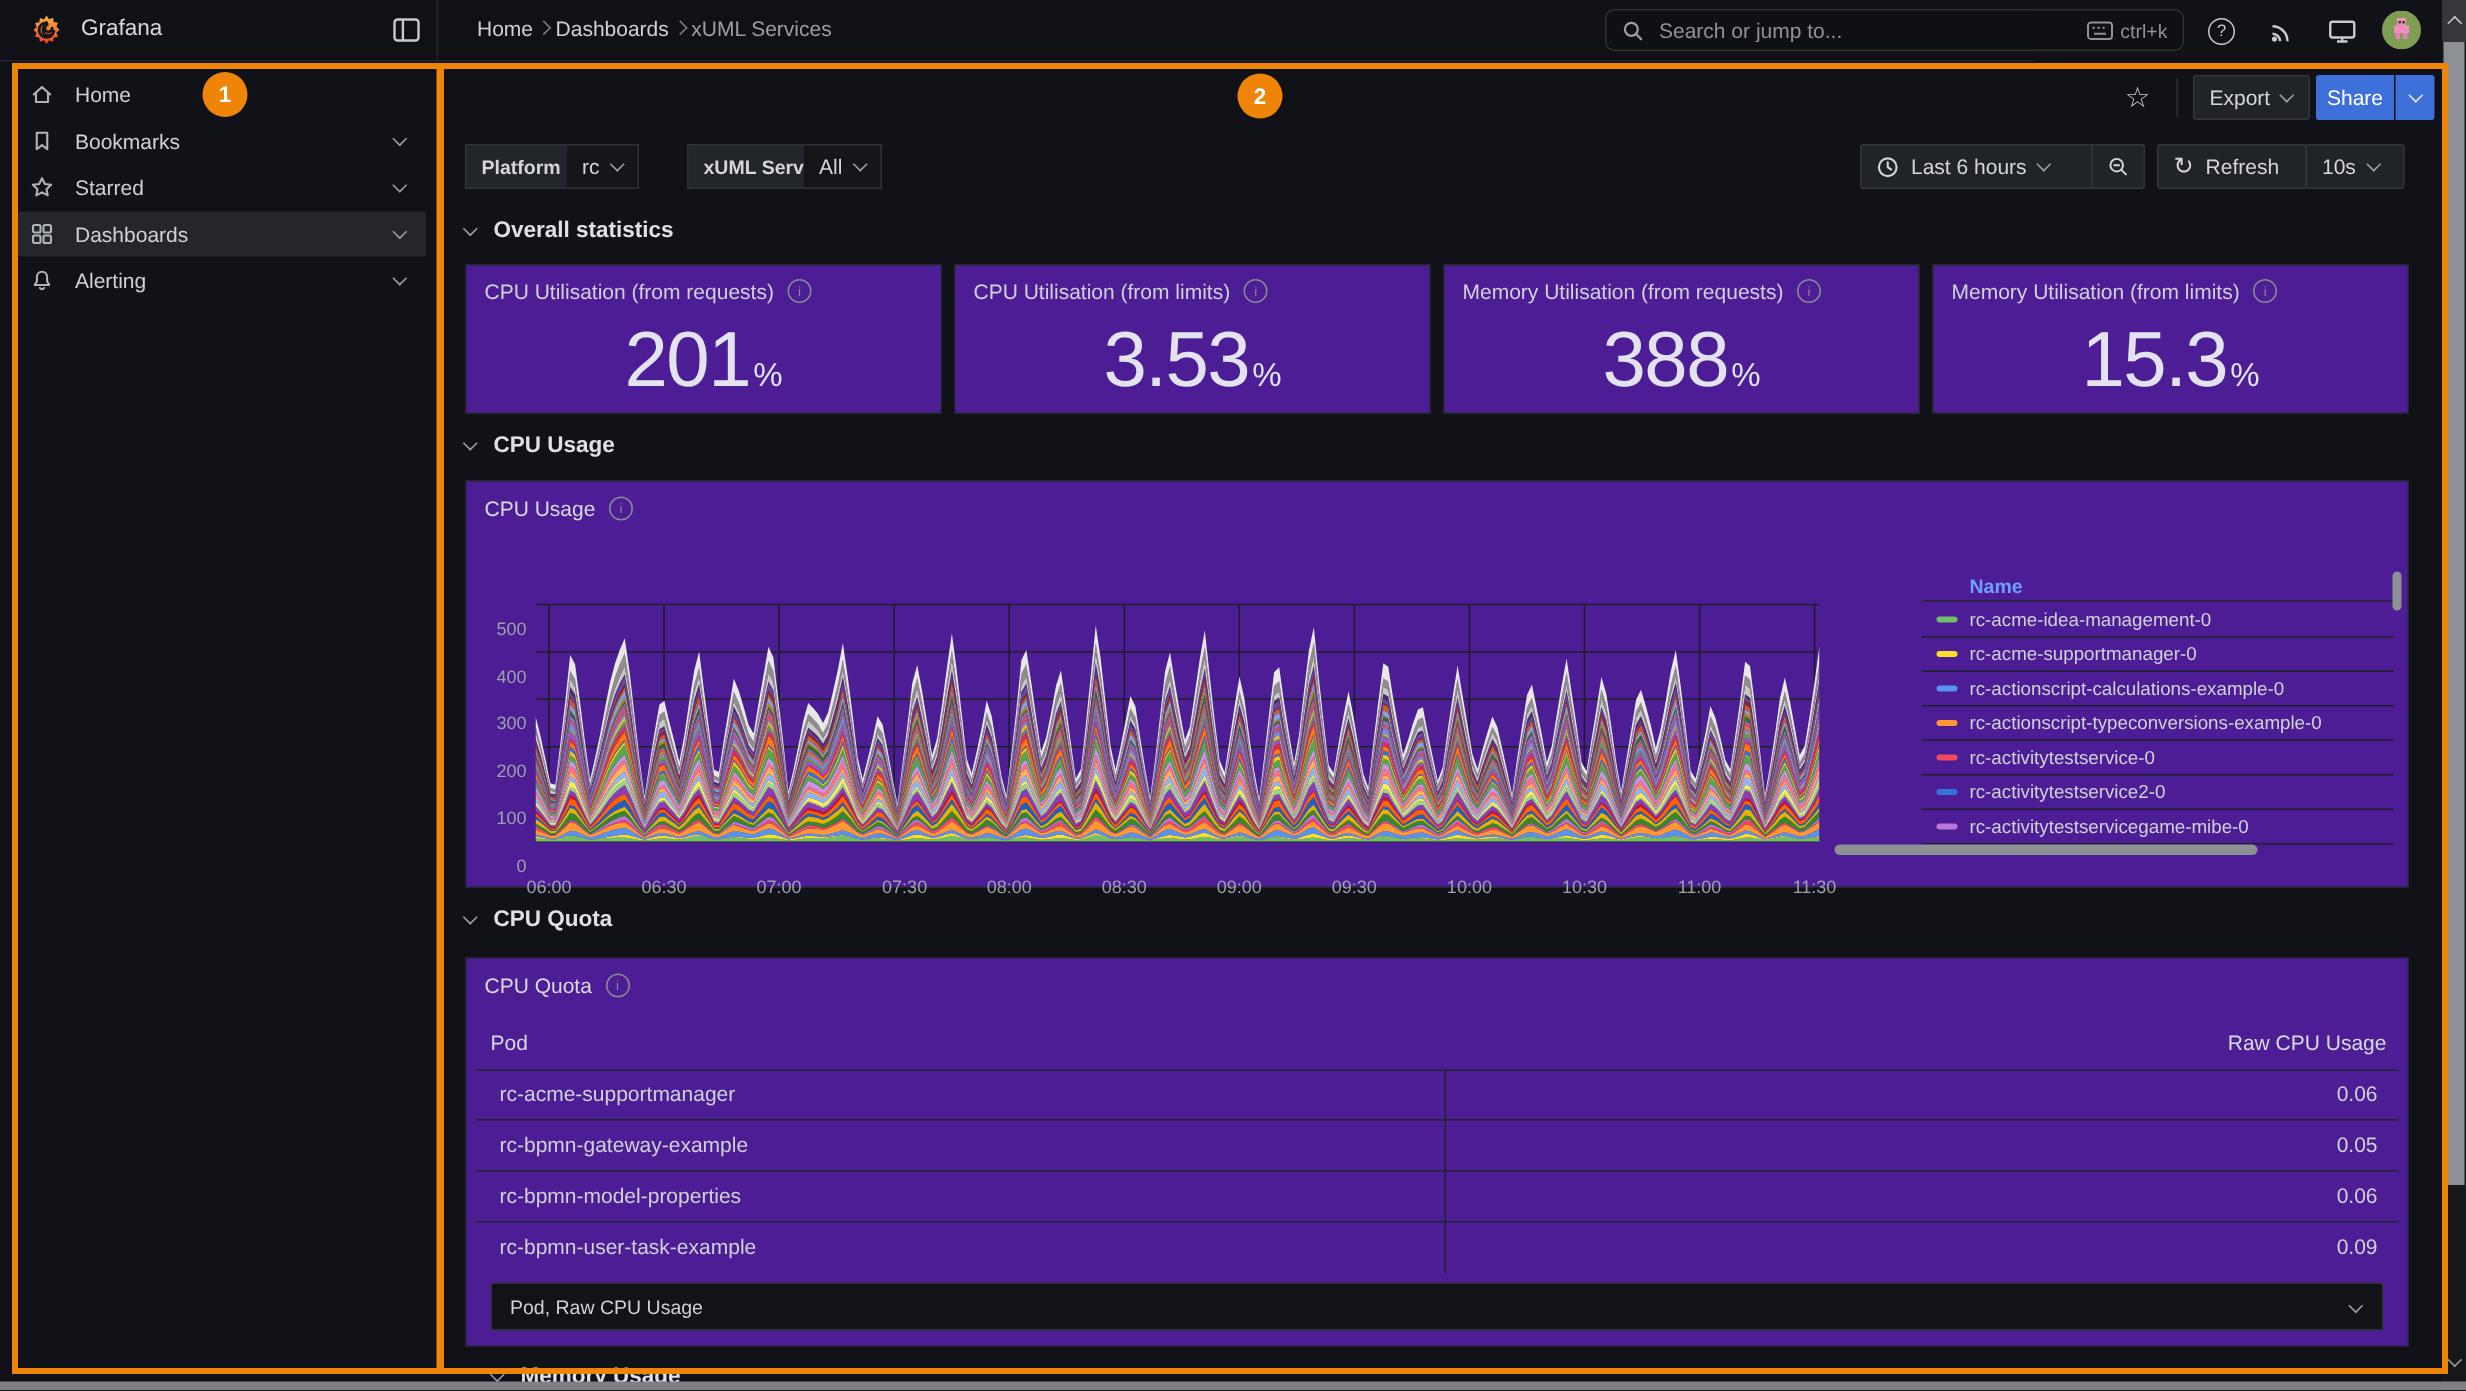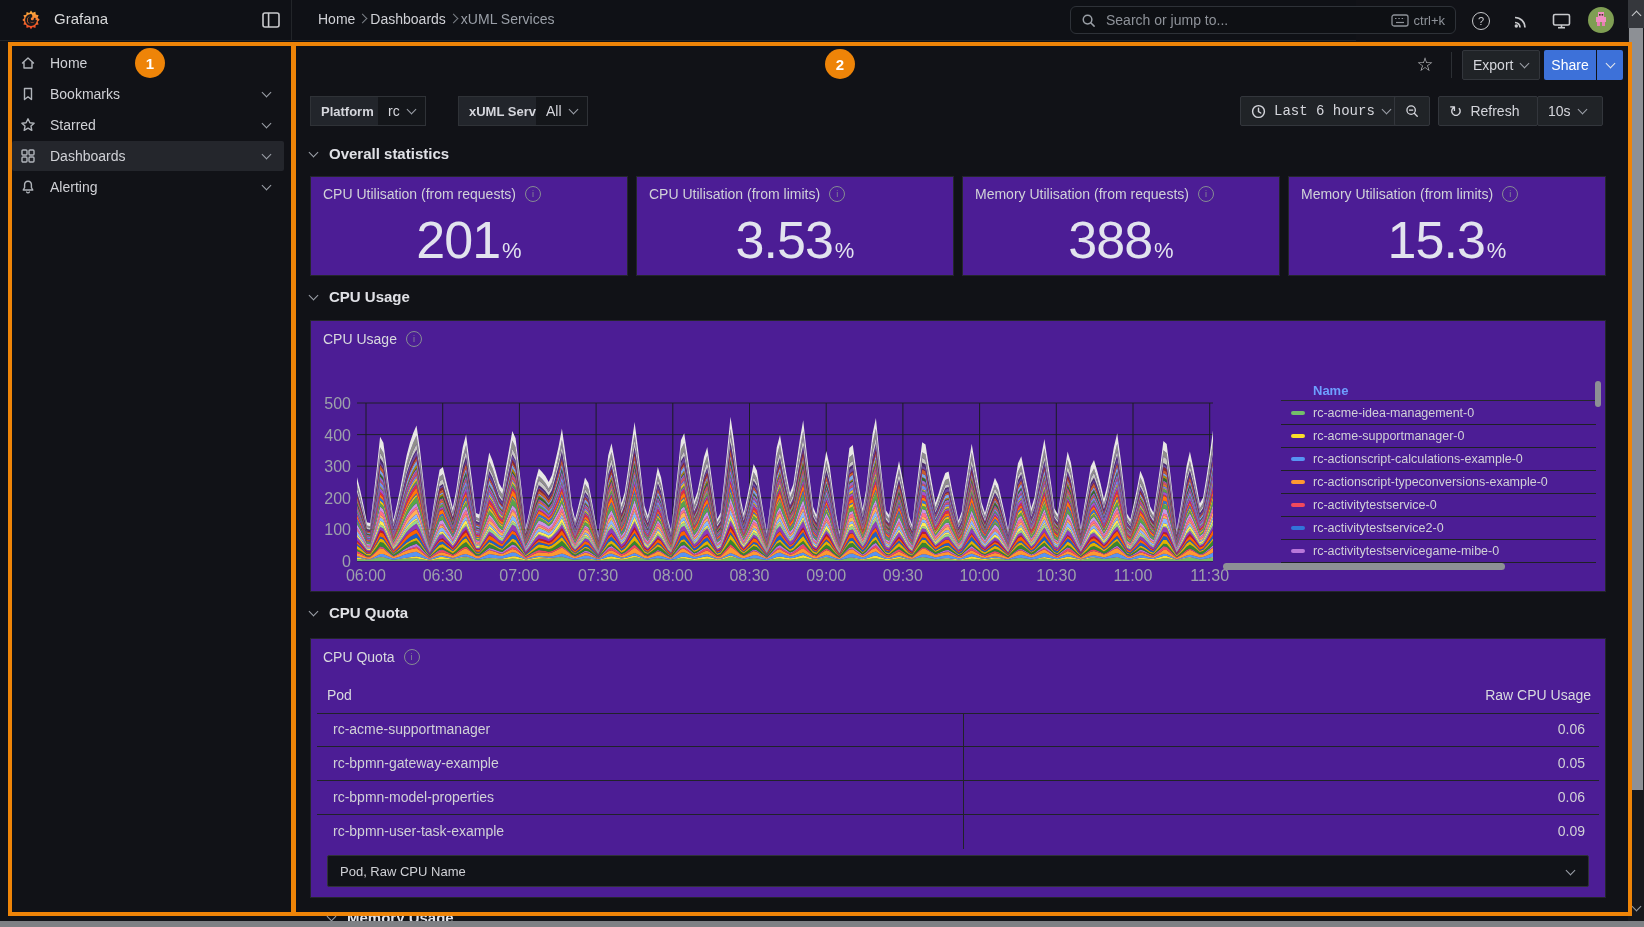--- a/index.html
+++ b/index.html
@@ -228,7 +228,7 @@
       <span class="chv"></span>
   </div>
 
-  <div class="btn" style="left:1240px;top:96px;width:184px;font-family:Liberation Mono, monospace;">
+  <div class="btn" style="left:1240px;top:96px;width:184px;">
     <span style="display:flex;">
       <svg width="15" height="15" viewBox="0 0 16 16">
           <circle cx="8" cy="8" r="6.3" fill="none" stroke="#d5d6dc" stroke-width="1.5"></circle>

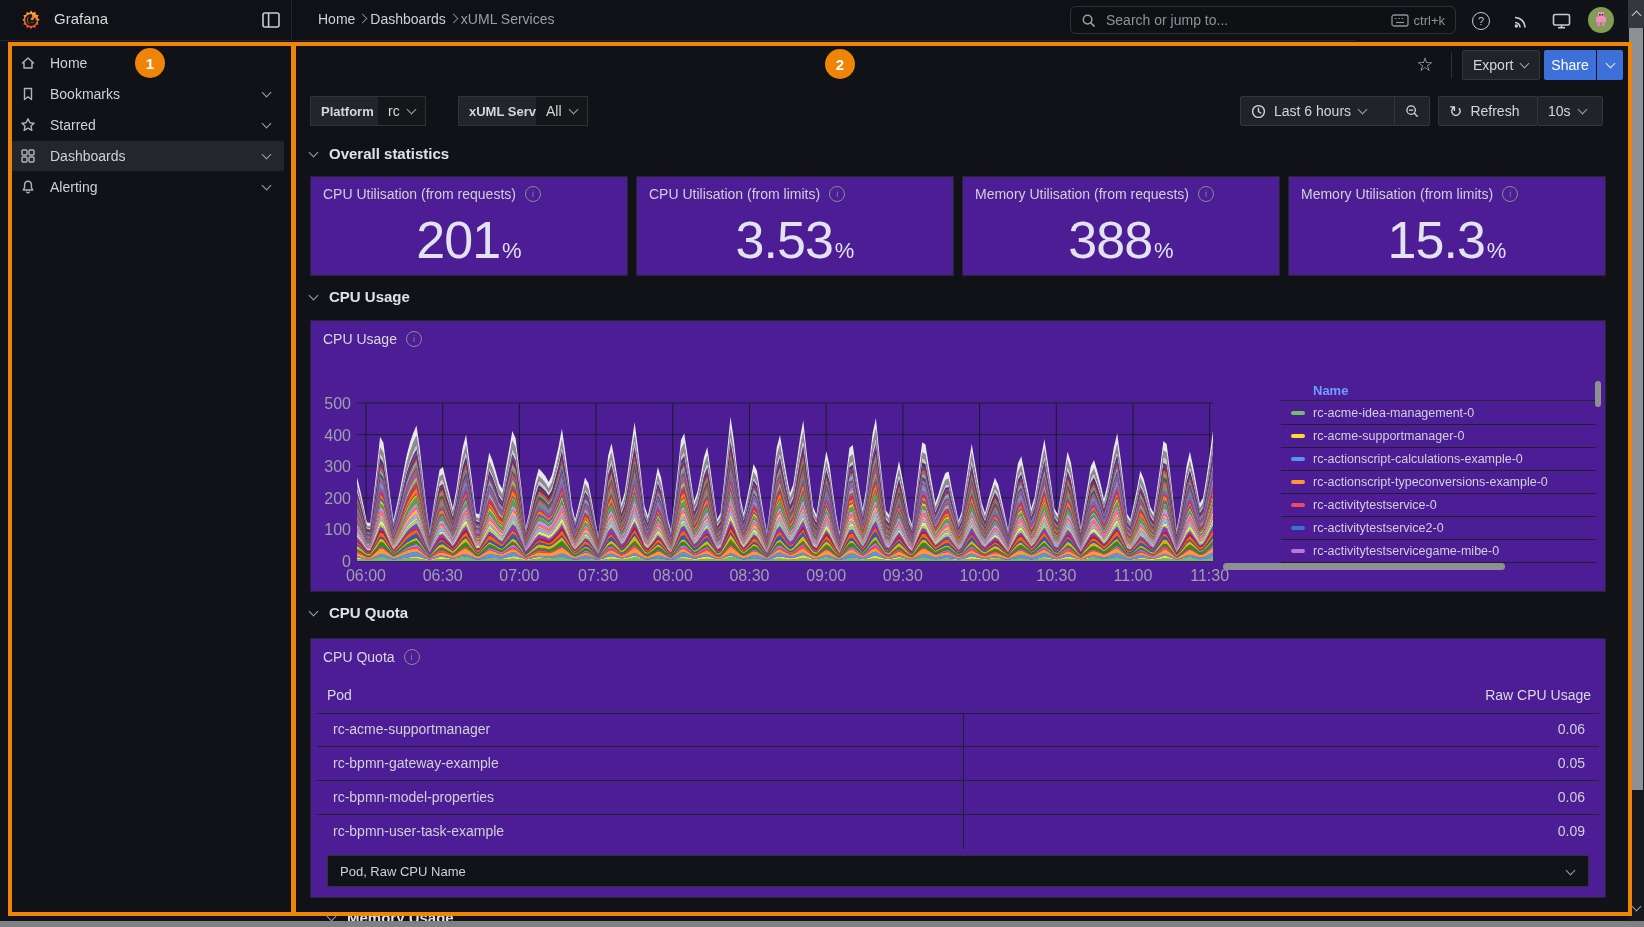--- a/index.html
+++ b/index.html
@@ -42,7 +42,7 @@
   .stat-num{font-size:52px;font-weight:500;letter-spacing:-1px;line-height:58px;}
   .stat-unit{font-size:22px;font-weight:500;margin-left:2px;}
   
-  .axis-lab{position:absolute;font-size:16px;color:#9da2aa;}
+  .axis-lab{position:absolute;font-size:12px;color:#9da2aa;margin-top:17px;}
   .legend-head{color:#6e9fff;font-weight:700;font-size:13px;}
   .lrow{position:absolute;left:0;width:315px;height:23px;border-bottom:1px solid #1f2126;display:flex;align-items:center;}
   .lswatch{position:absolute;left:10px;width:14px;height:4px;border-radius:2px;}

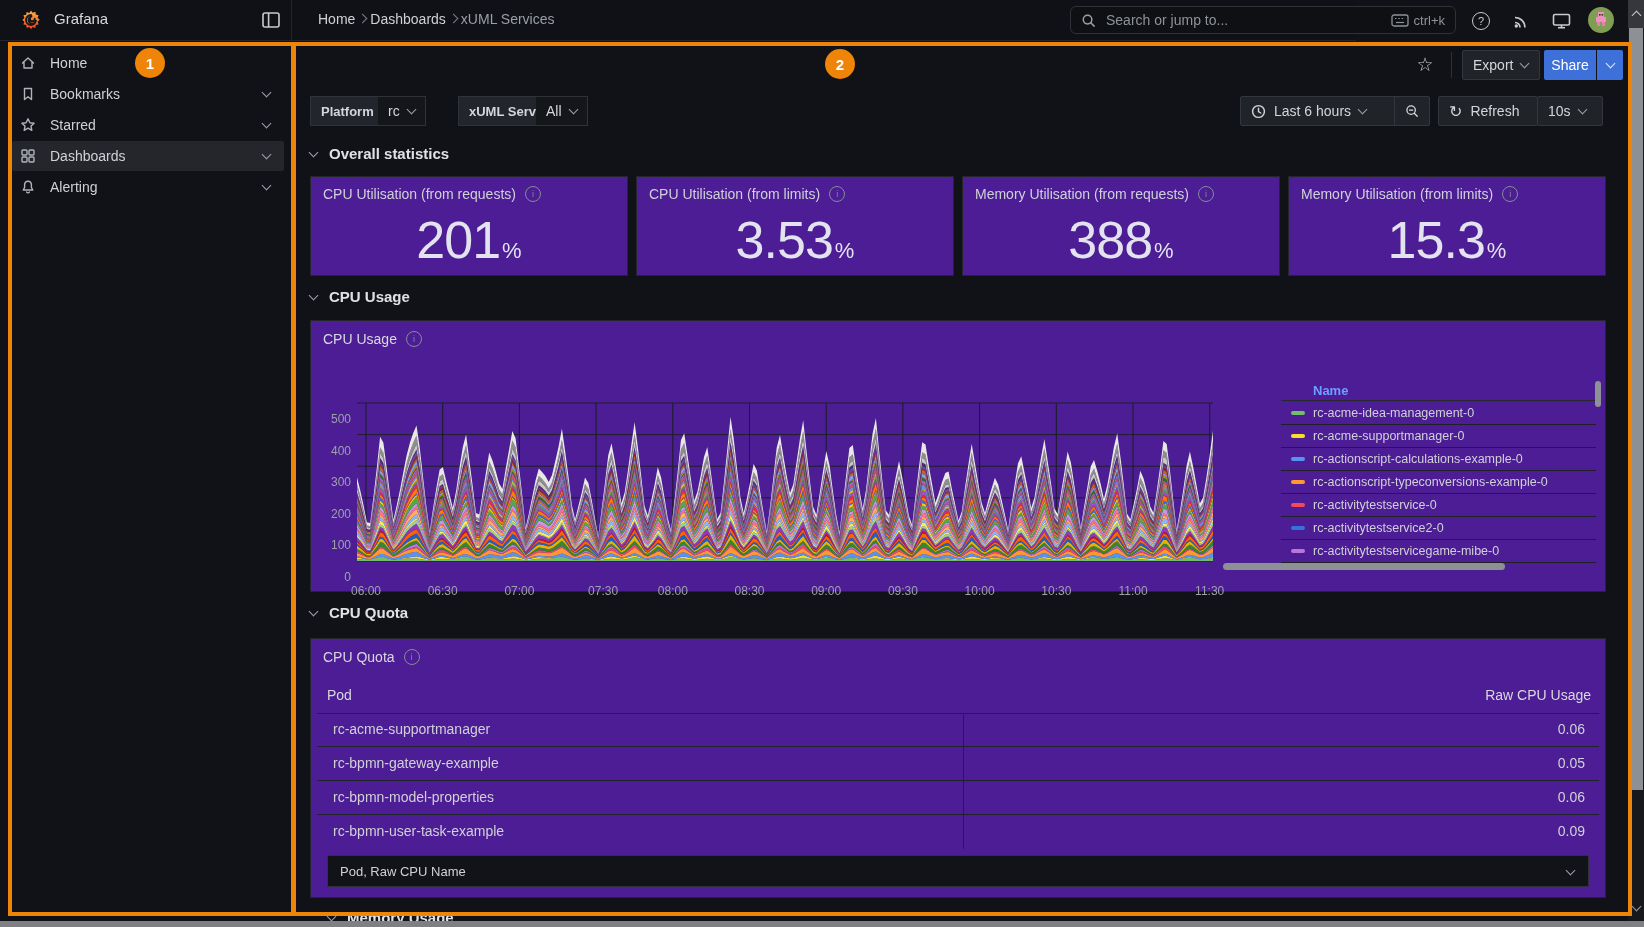--- a/index.html
+++ b/index.html
@@ -470,7 +470,7 @@
         </div>
       </div>
     <div class="tsel" style="top:216px;">
-      <span>Pod, Raw CPU Name</span>
+      <span>Pod, Raw CPU Usage</span>
       <span class="chv" style="position:absolute;right:14px;top:14px;"></span>
     </div>
   </div>

